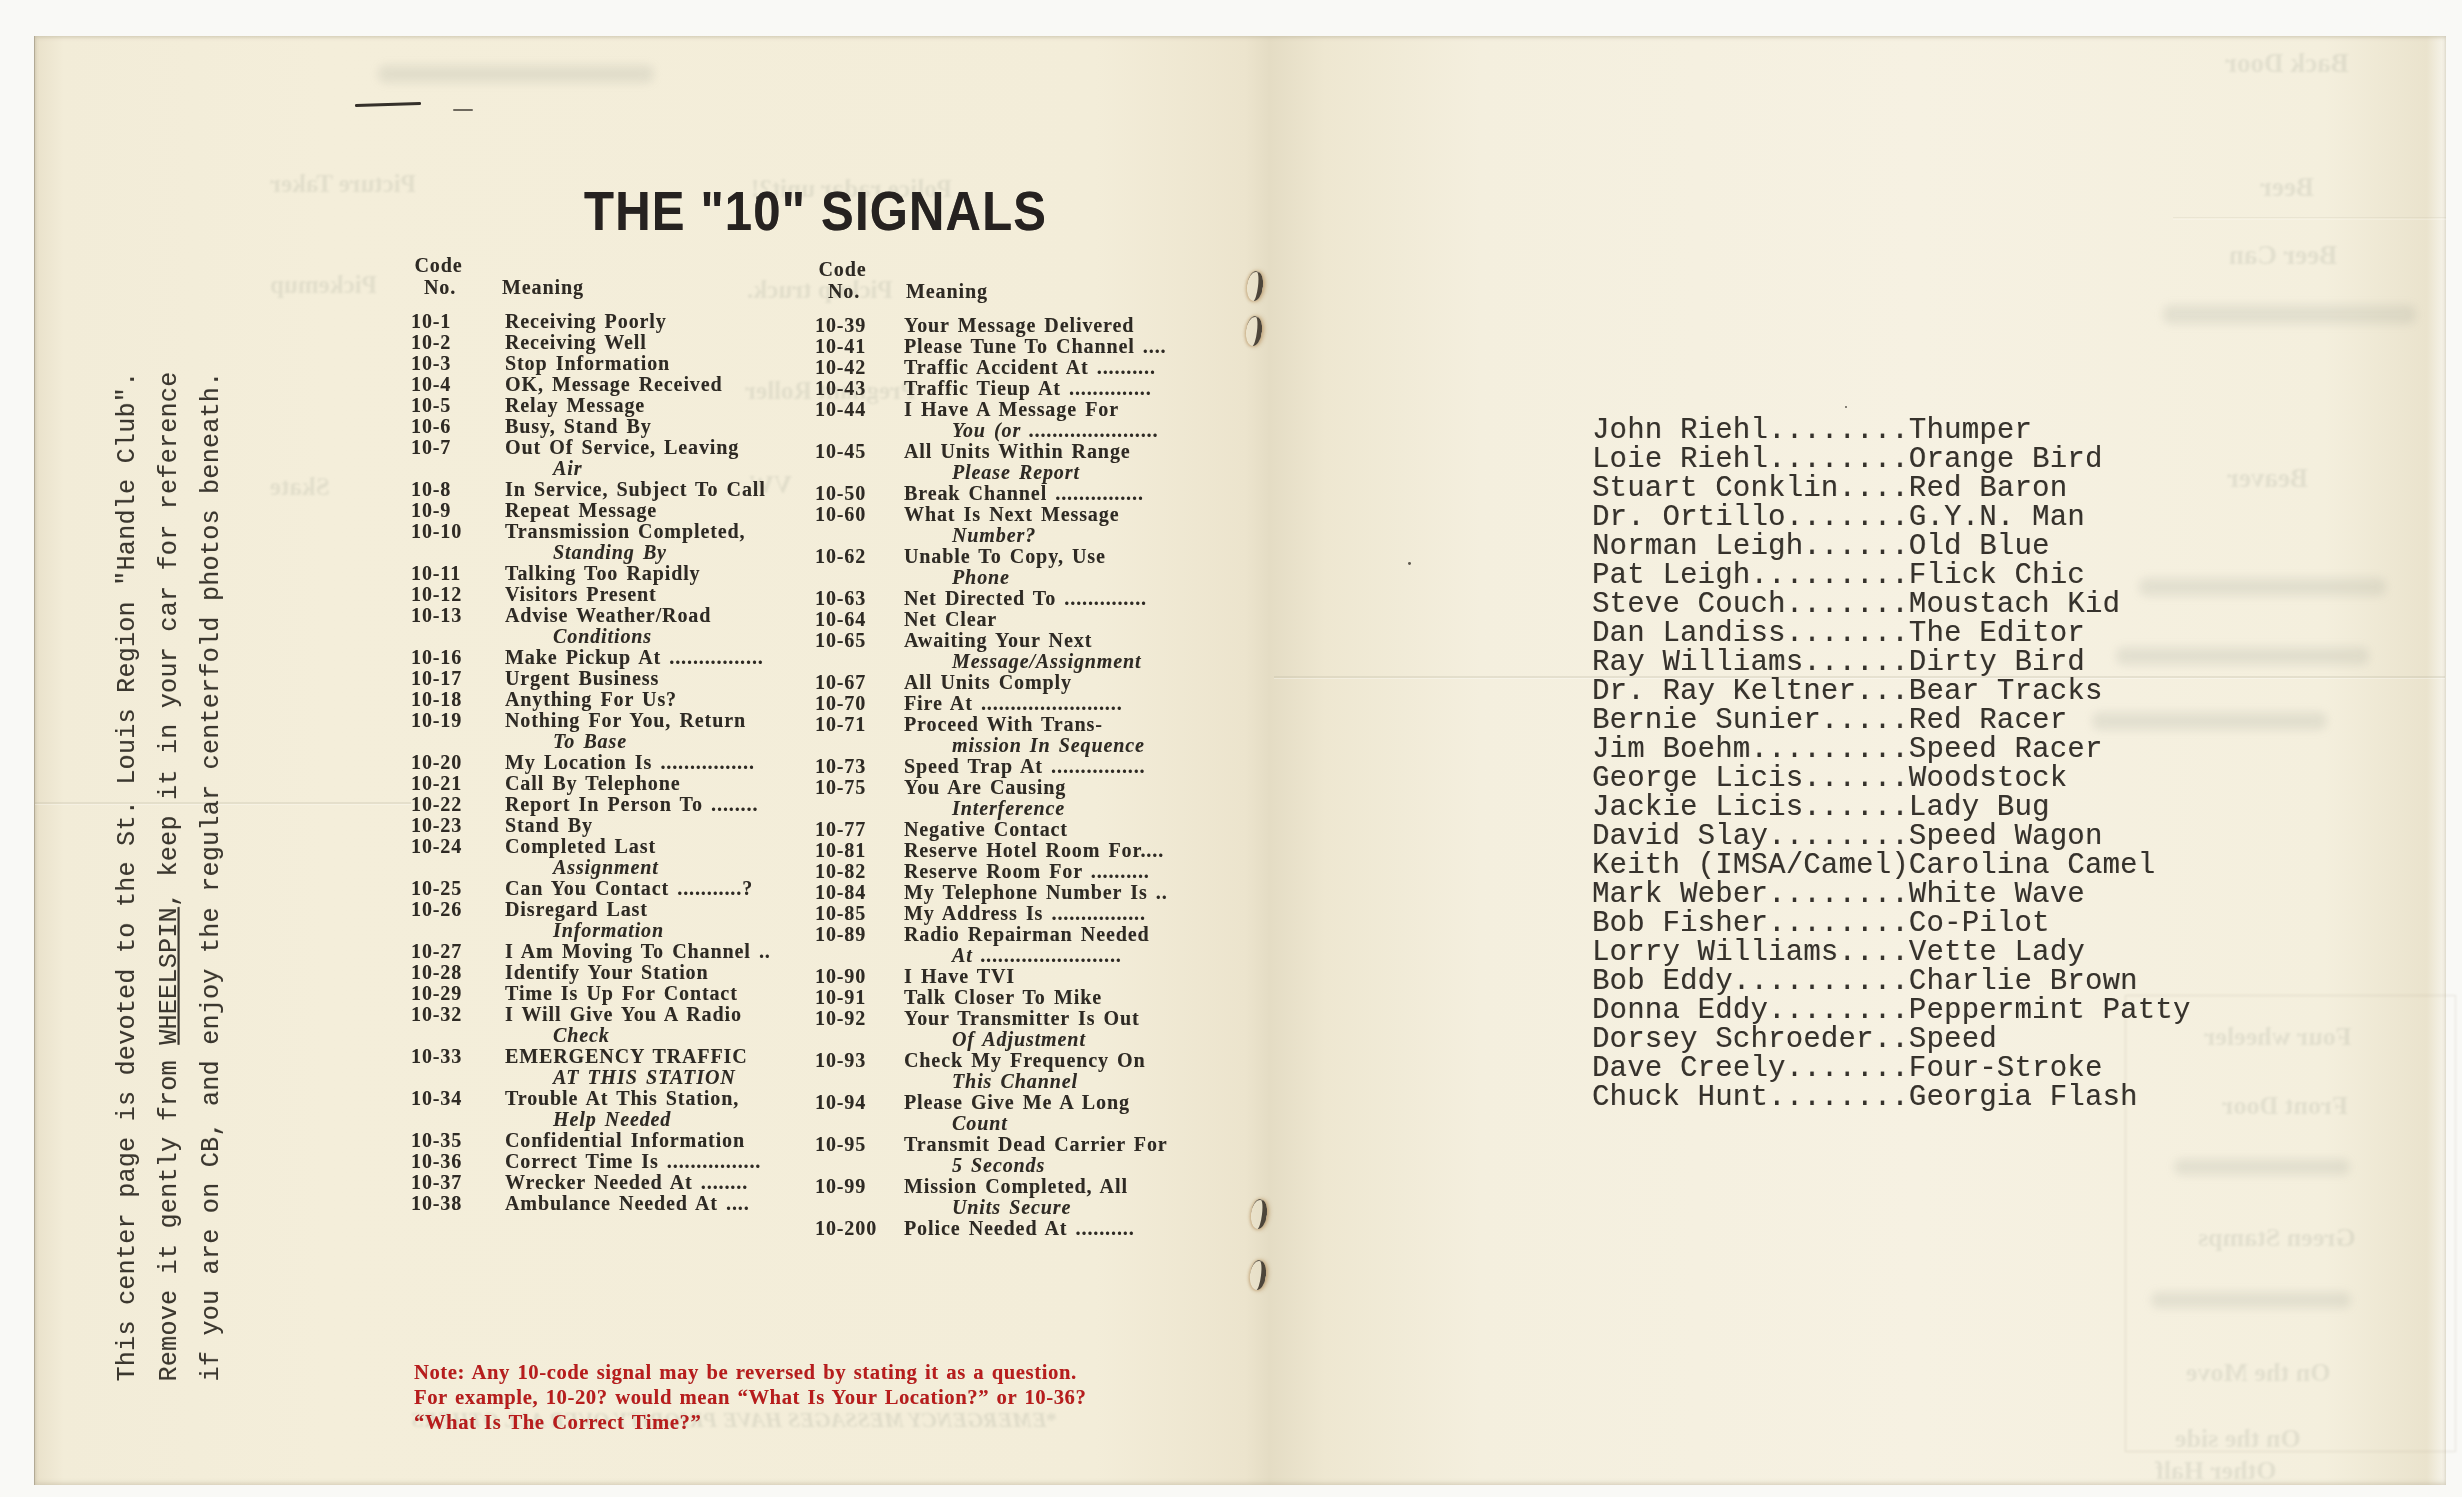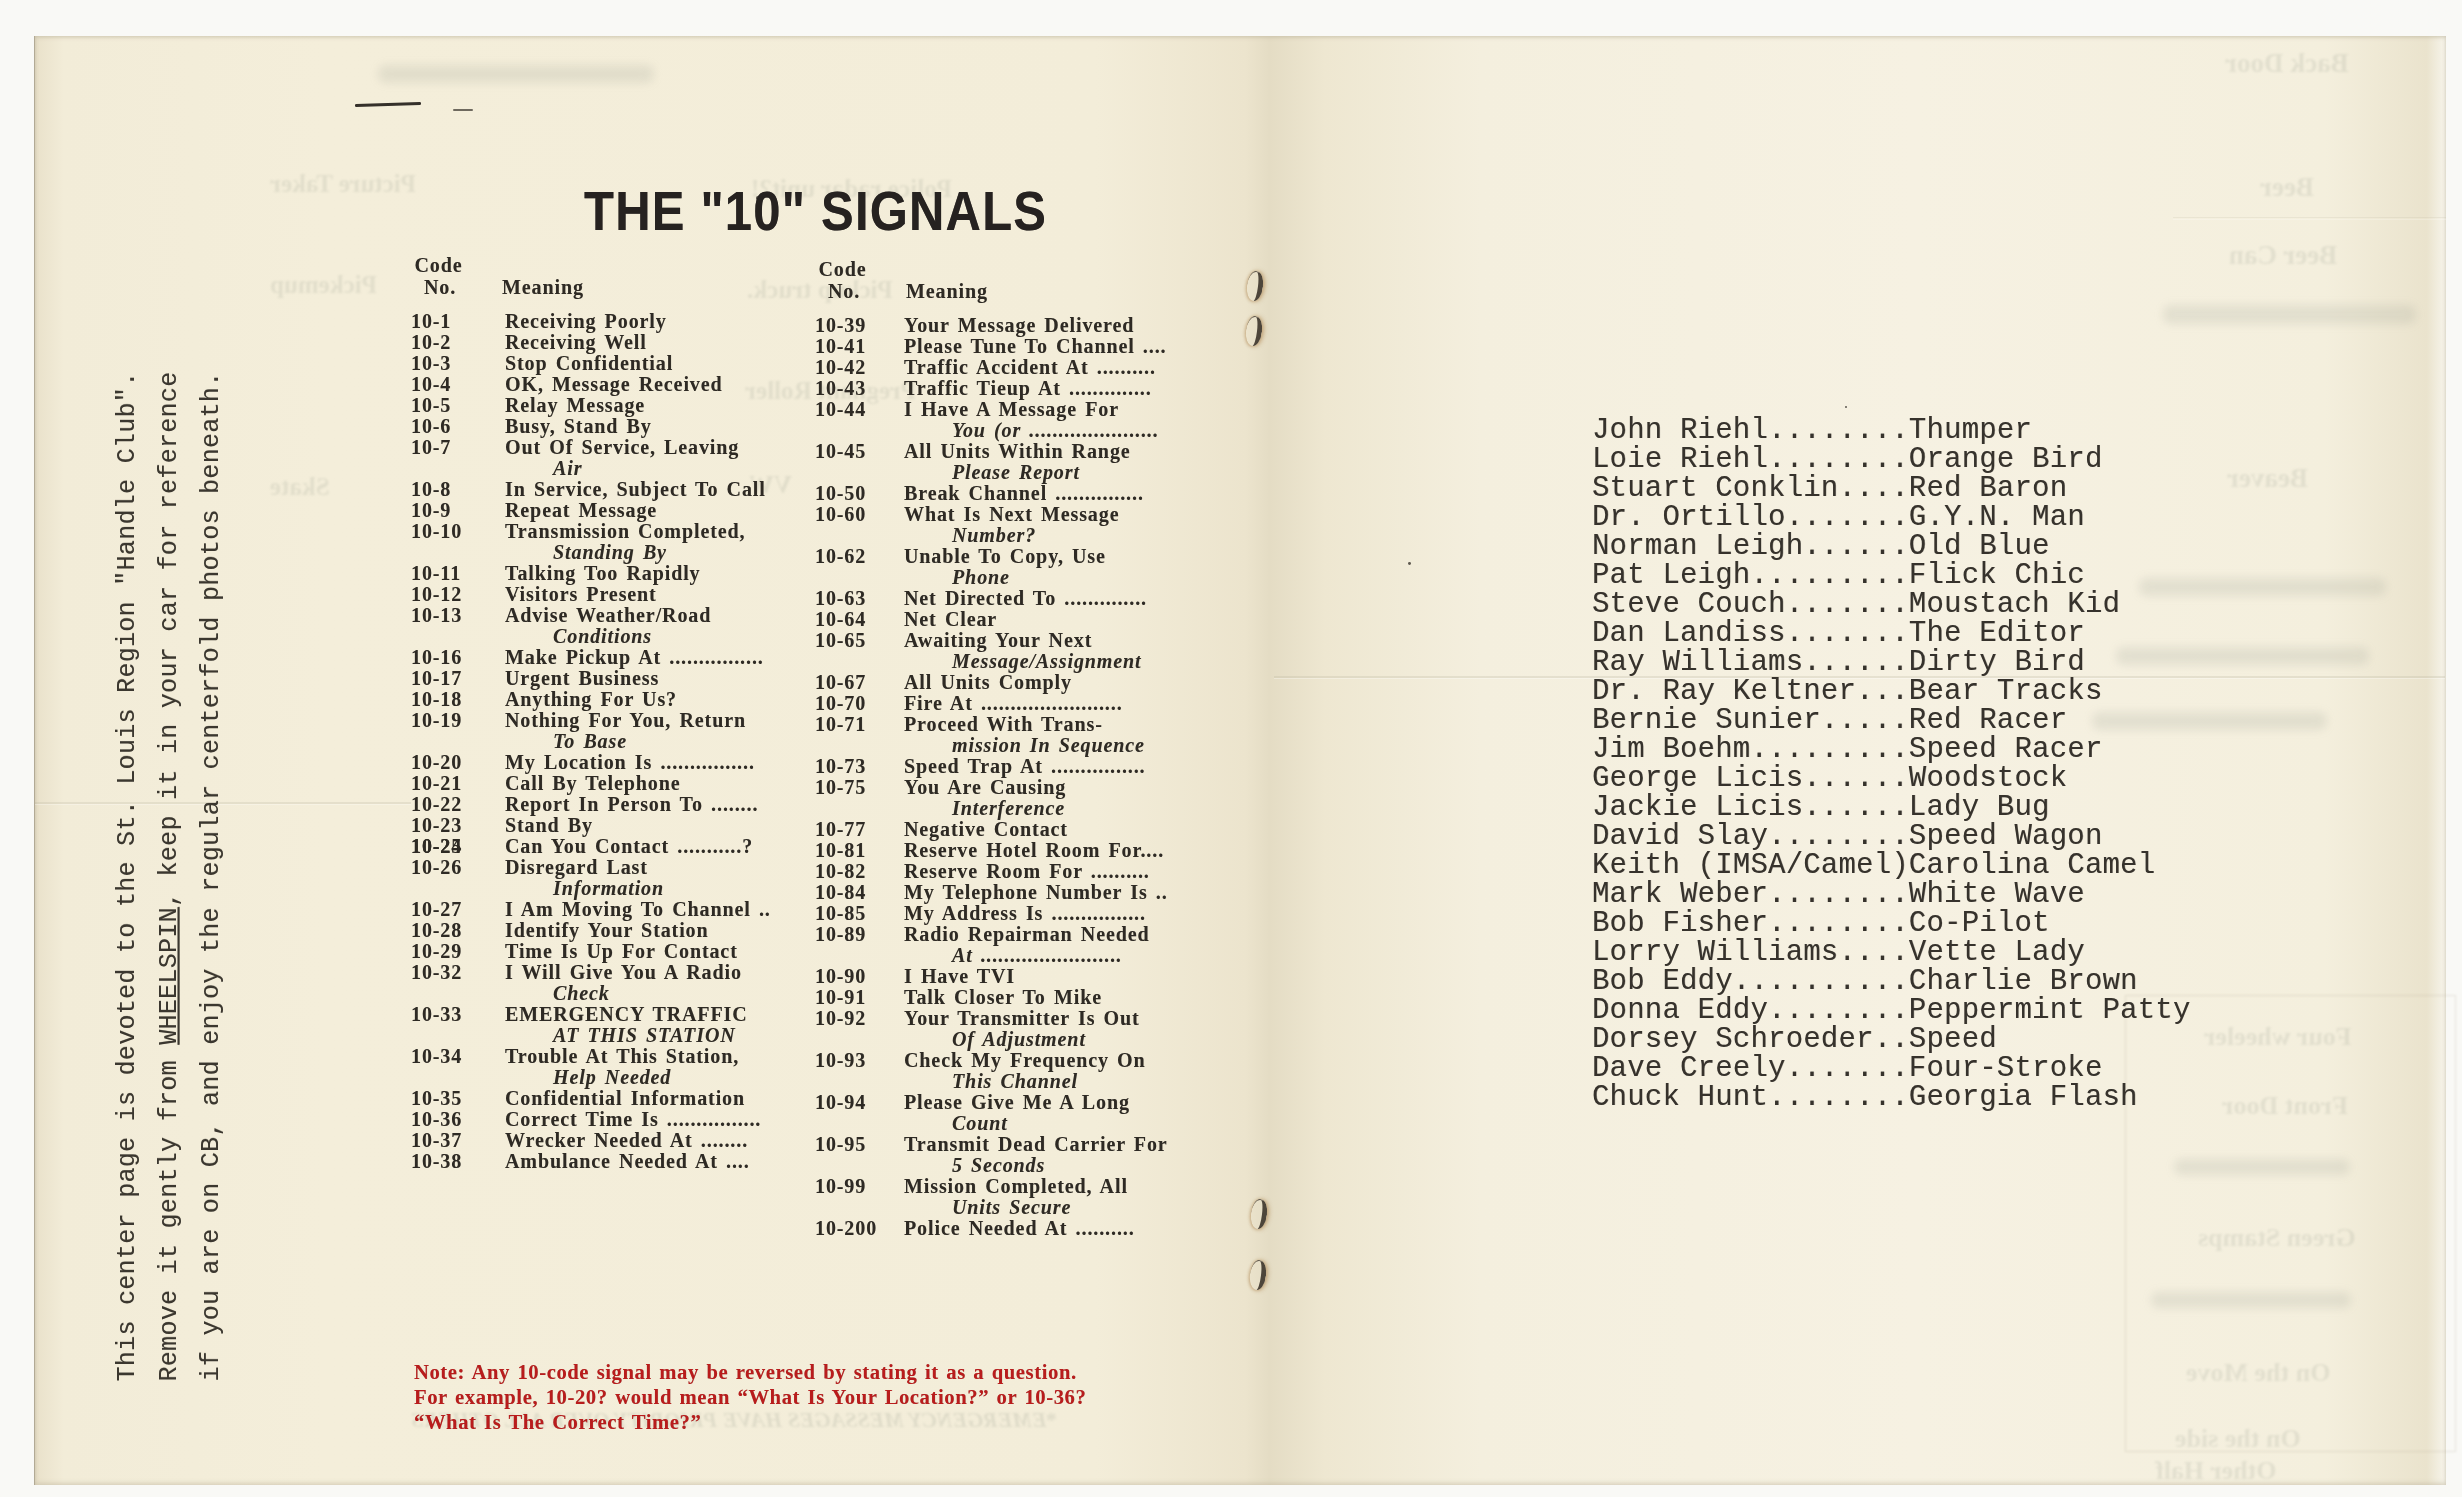--- a/index.html
+++ b/index.html
@@ -149,7 +149,7 @@
         <div class="crow">
           <span class="code">10-3</span>
           <div class="meaning">
-            <div class="mline">Stop Confidential</div>
+            <div class="mline">Stop Information</div>
           </div>
         </div>
         <div class="crow">

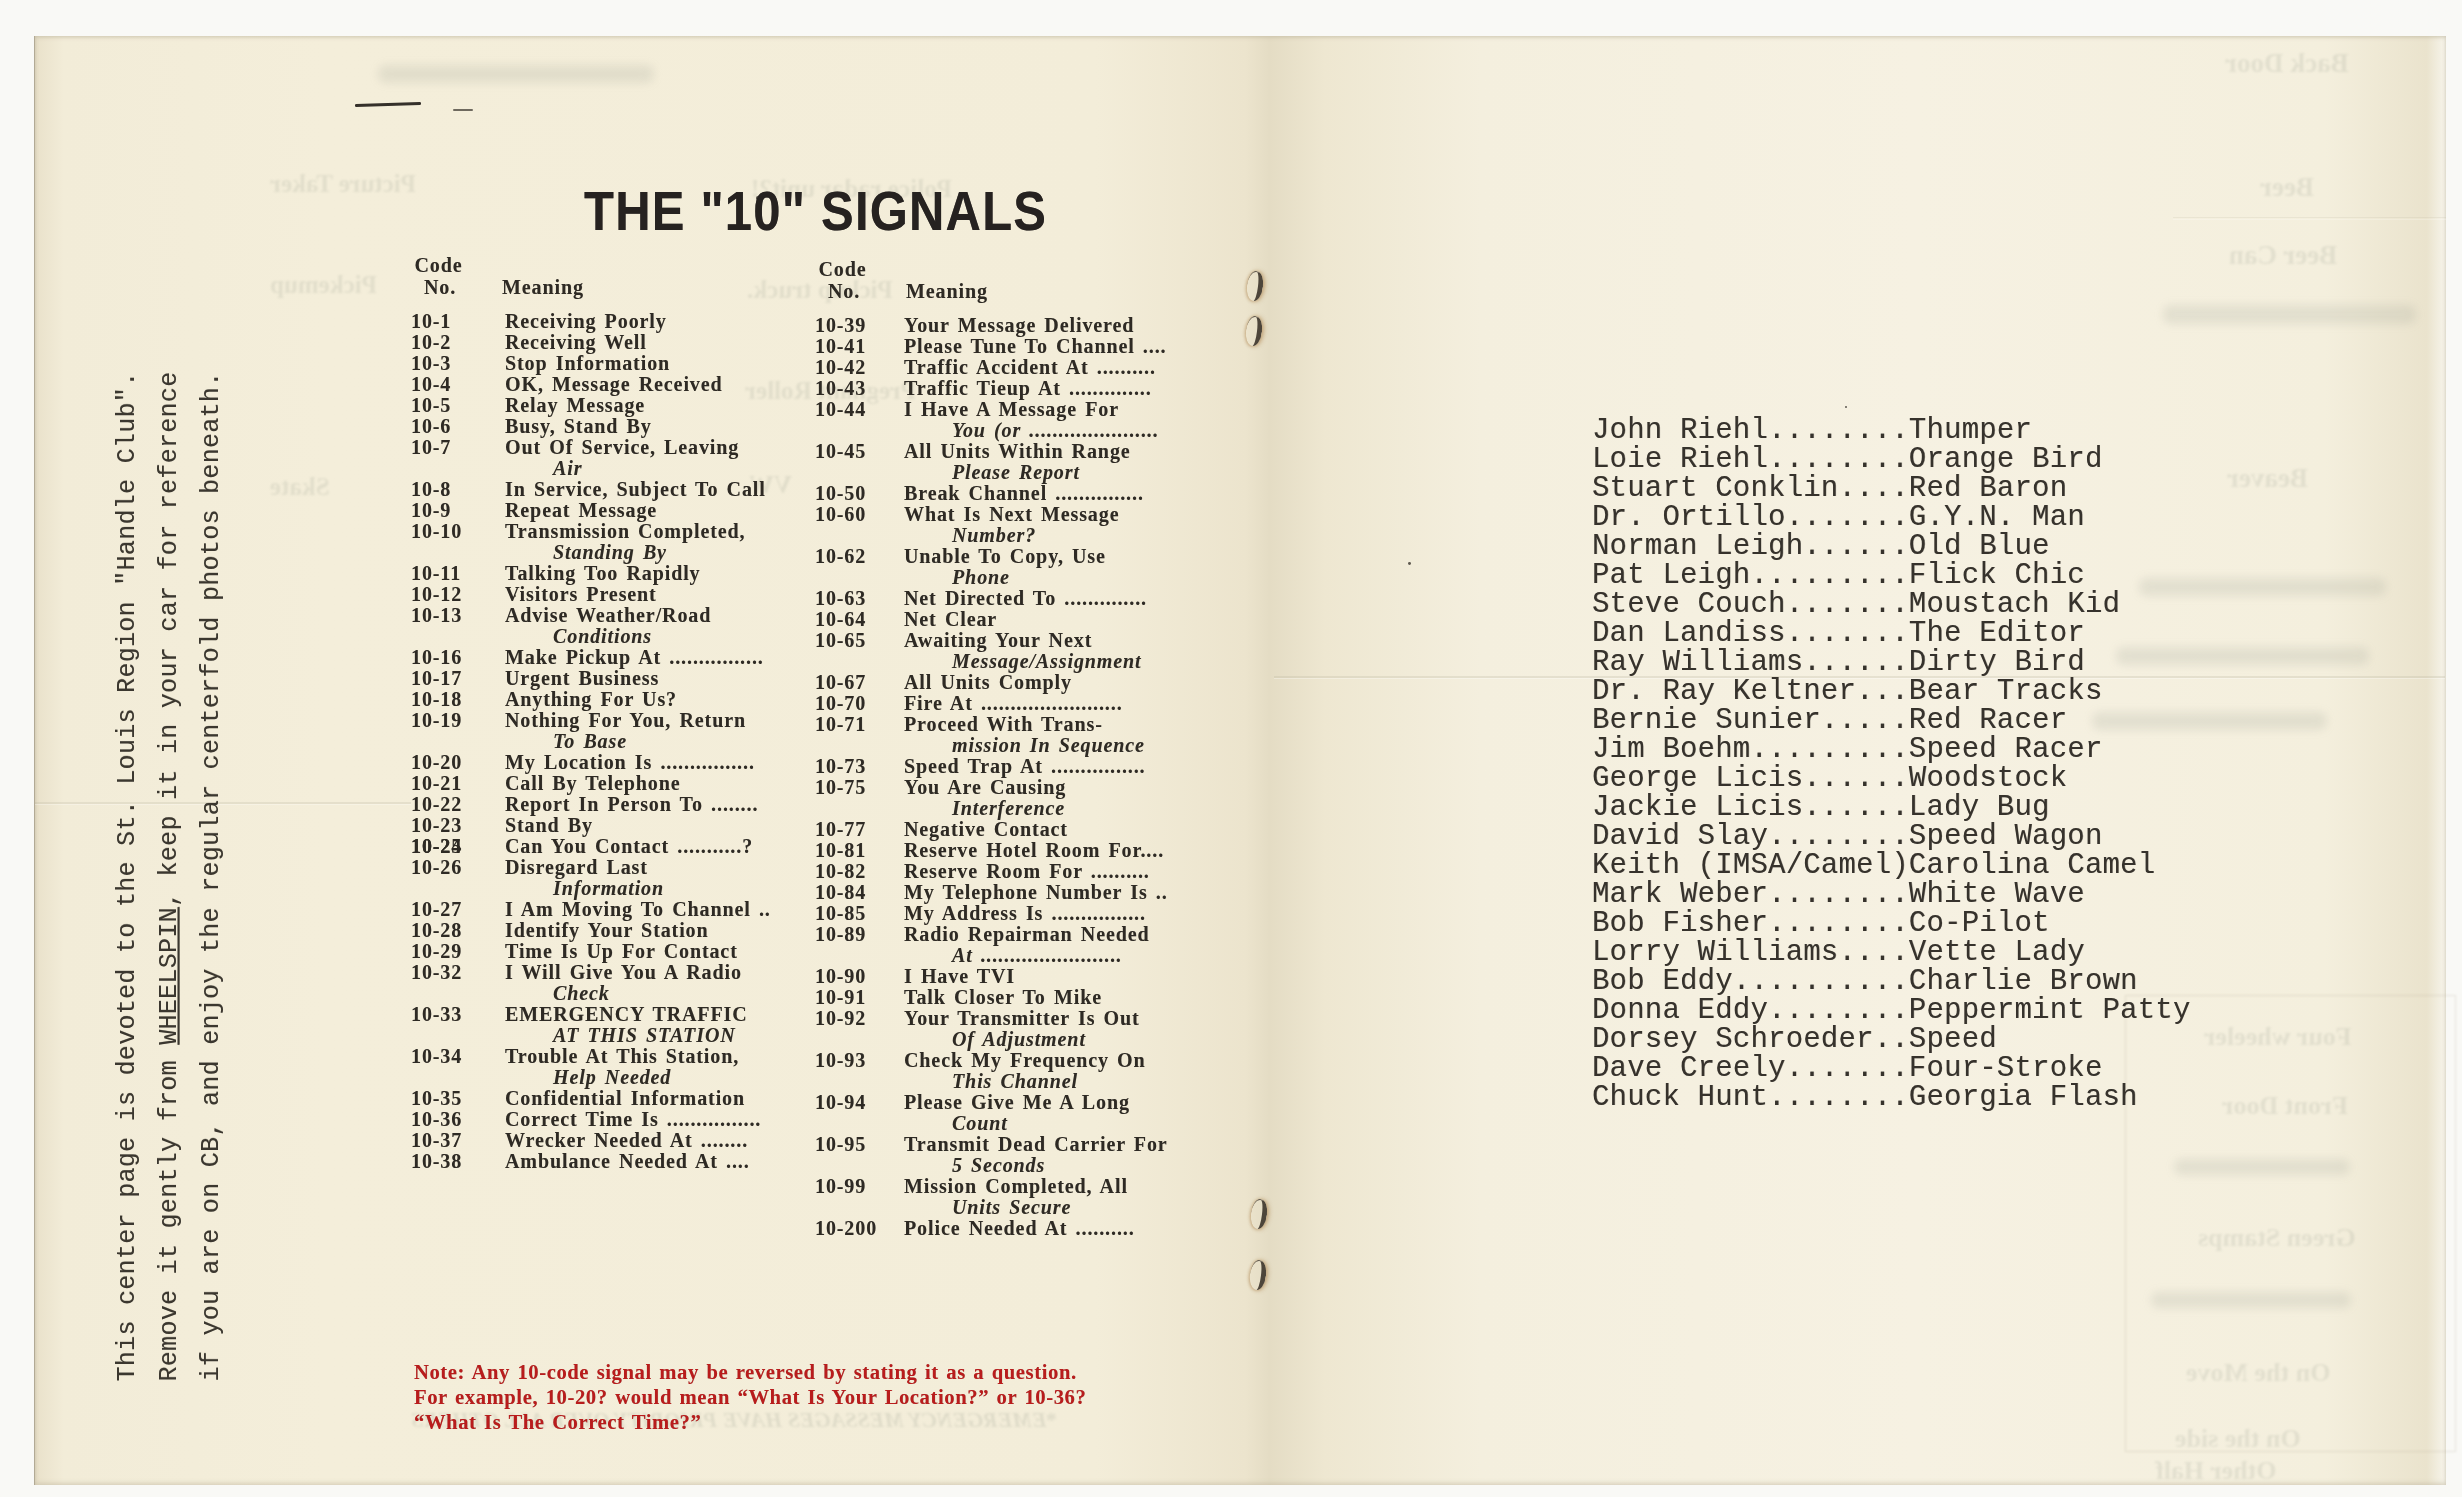--- a/index.html
+++ b/index.html
@@ -266,6 +266,10 @@
         </div>
         <div class="crow">
           <span class="code">10-24</span>
+          <div class="meaning">
+            <div class="mline">Completed Last</div>
+            <div class="mline cont">Assignment</div>
+          </div>
         </div>
         <div class="crow">
           <span class="code">10-25</span>

